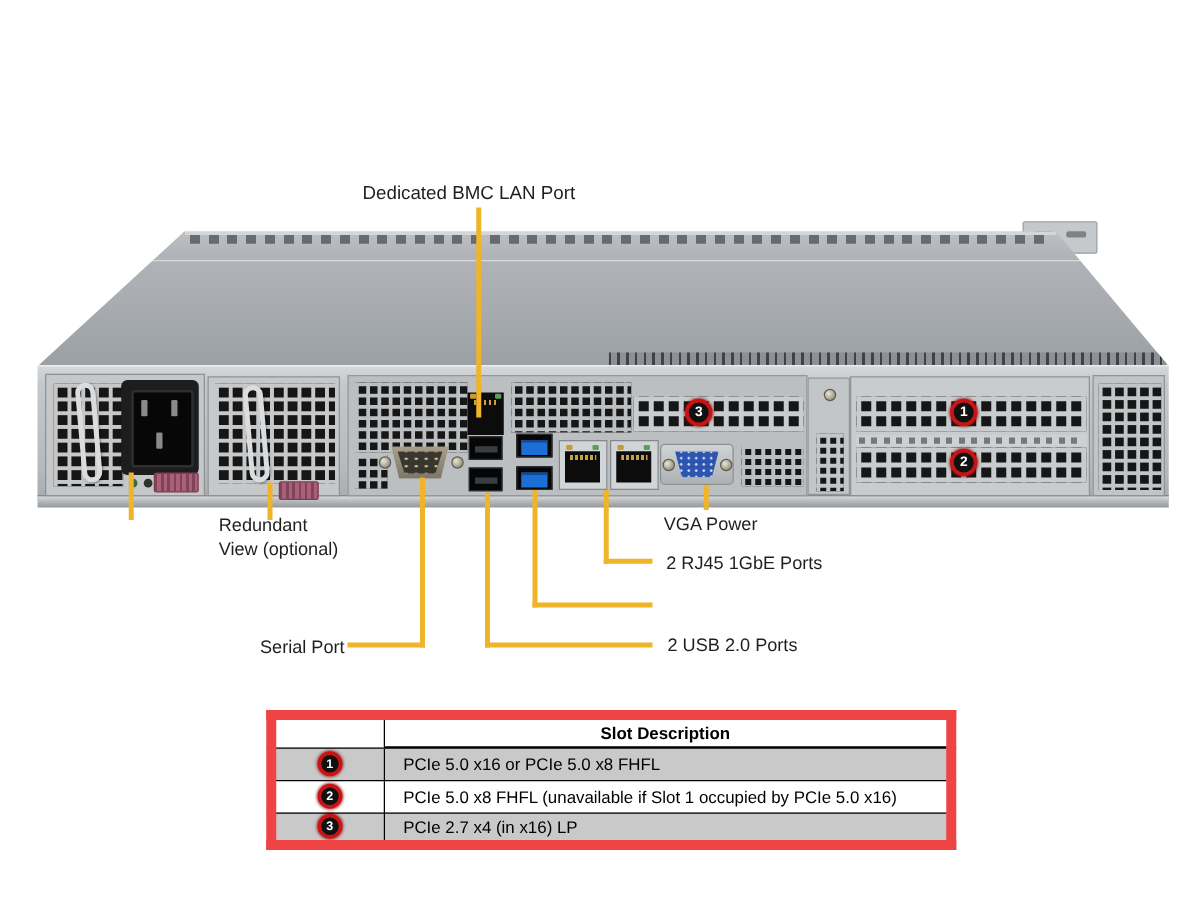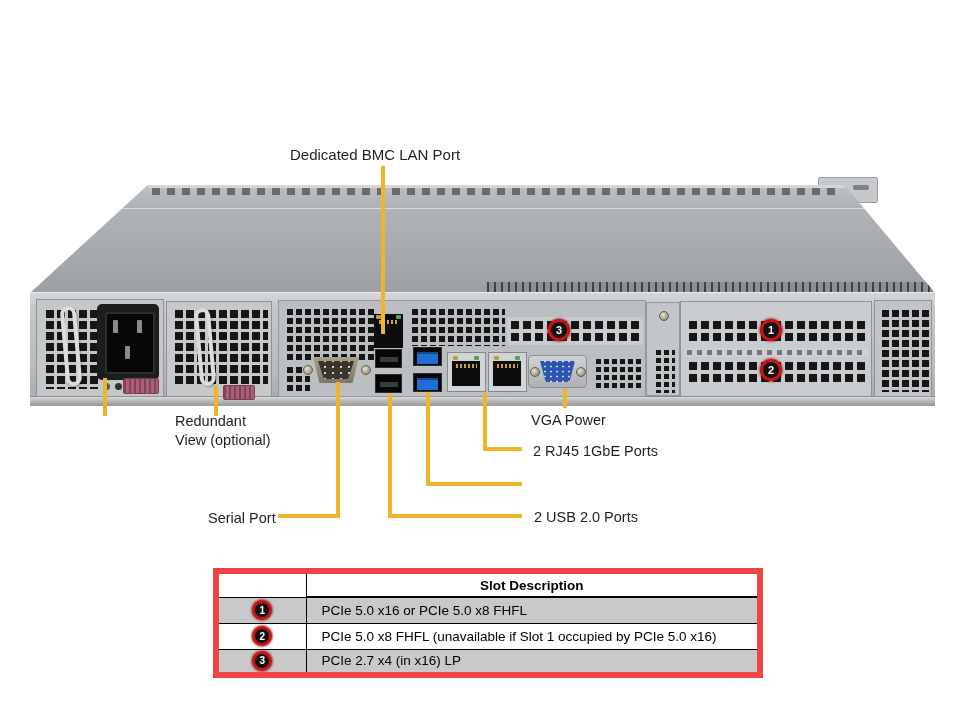--- a/index.html
+++ b/index.html
@@ -89,7 +89,7 @@
 
   
   .slot-table { position:absolute; left:213px; top:568px; border-collapse:collapse; z-index:70;
-    background:#fff; border:6px solid #ef4444; table-layout:fixed; }
+    background:#fff; border:8px solid #ef4444; table-layout:fixed; }
   .slot-table td { border:1px solid #000; height:26px; font-size:13.5px; padding:0; box-sizing:border-box; color:#000; }
   .slot-table .c1 { width:90px; text-align:center; }
   .slot-table .c2 { width:454px; padding-left:15px; }

